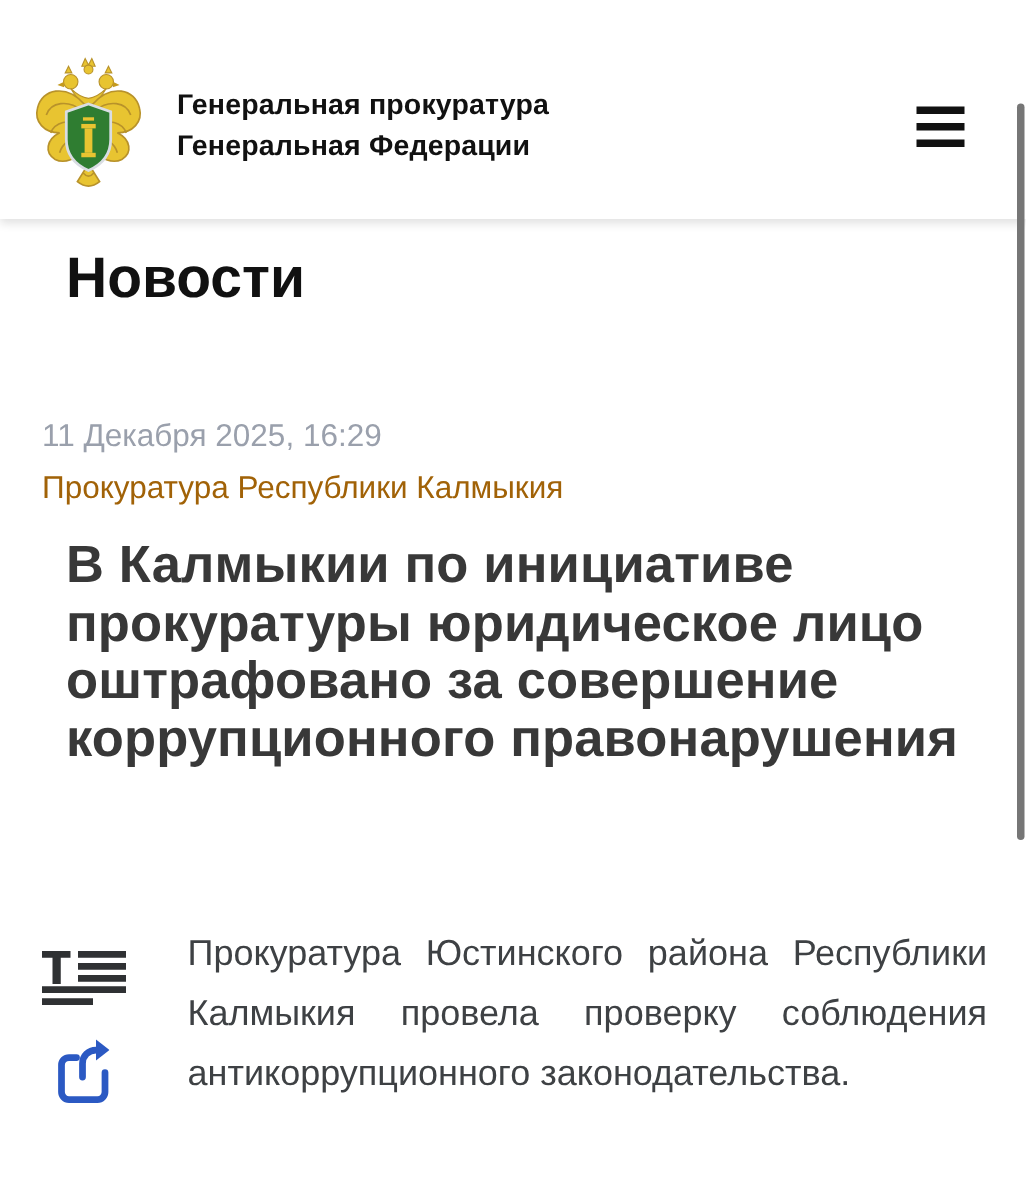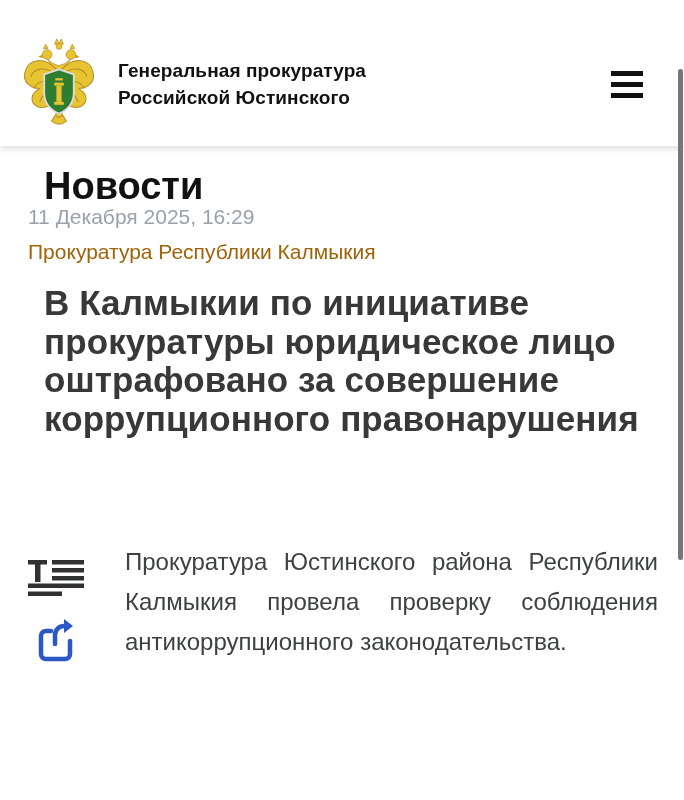--- a/index.html
+++ b/index.html
@@ -175,7 +175,7 @@
     </div>
     <div class="org-title">
       <div>Генеральная прокуратура</div>
-      <div>Российской Юстинского</div>
+      <div>Генеральная Федерации</div>
     </div>
     <button class="hamburger" aria-label="menu">
       <span class="bar"></span>

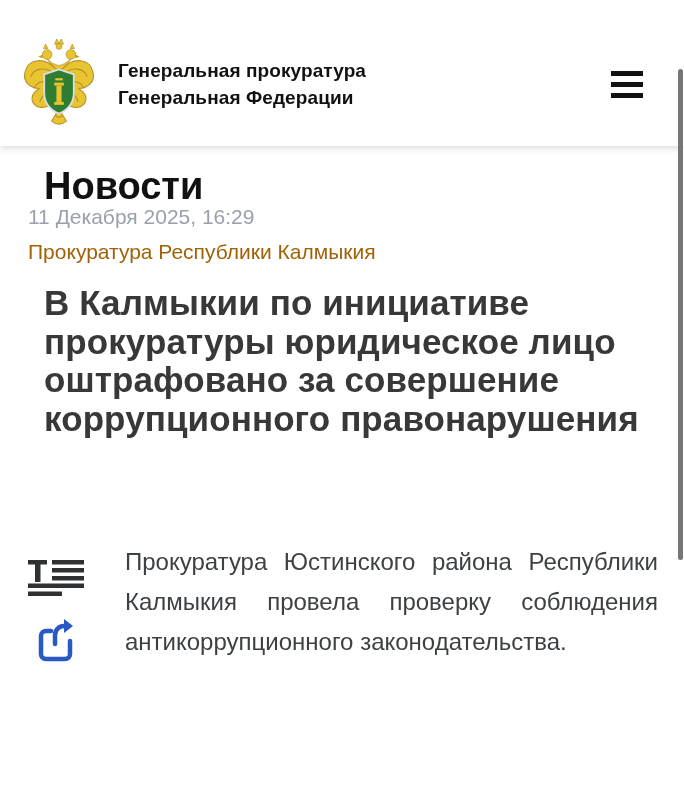--- a/index.html
+++ b/index.html
@@ -70,6 +70,7 @@
     color: #111111;
   }
   .article-date {
+    margin-top: 74px;
     font-size: 21px;
     line-height: 22px;
     color: #9aa0ac;

